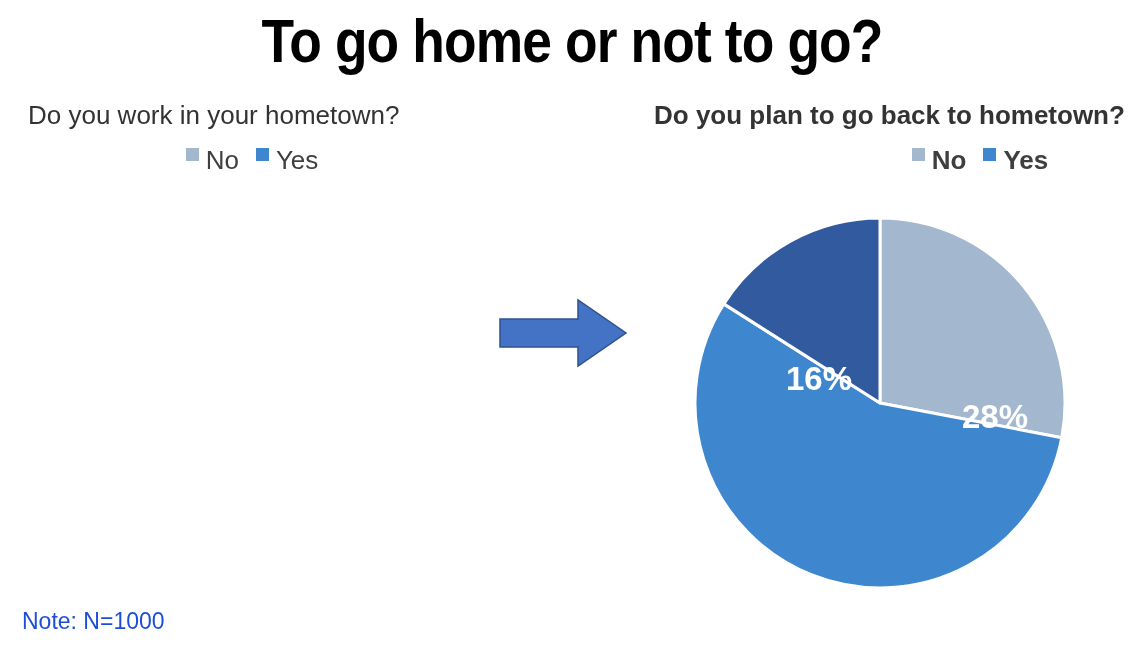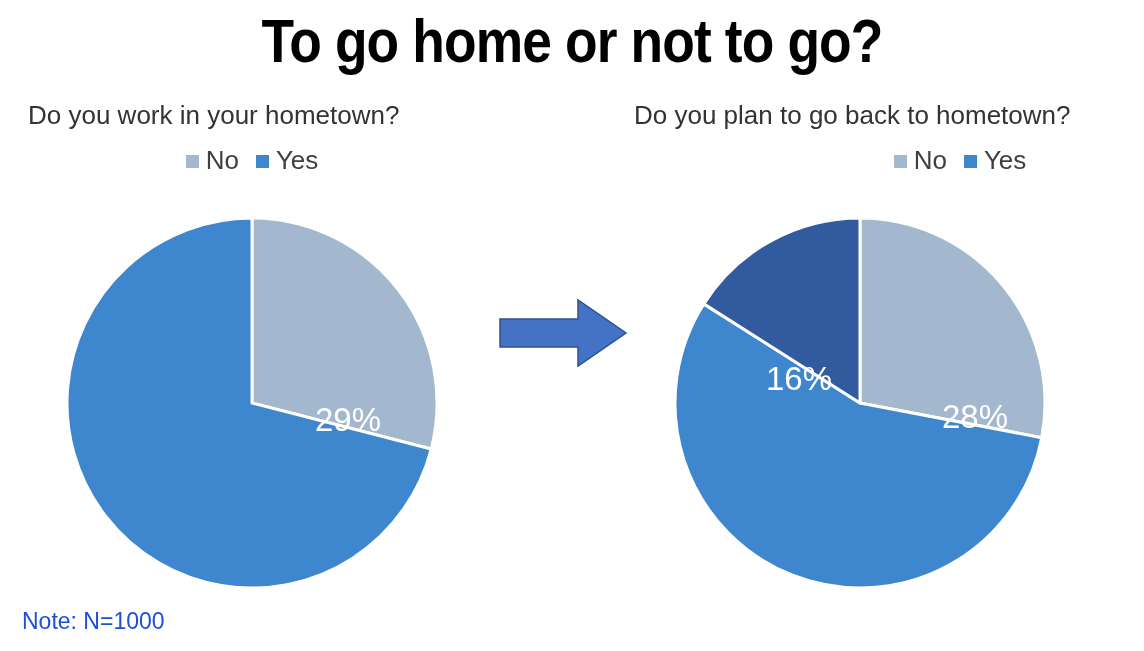--- a/index.html
+++ b/index.html
@@ -41,7 +41,7 @@
     height: 510px;
   }
   .panel-left  { left: 6px; }
-  .panel-right { left: 598px; }
+  .panel-right { left: 618px; font-weight: bold; }
 
   .panel-subtitle {
     position: absolute;

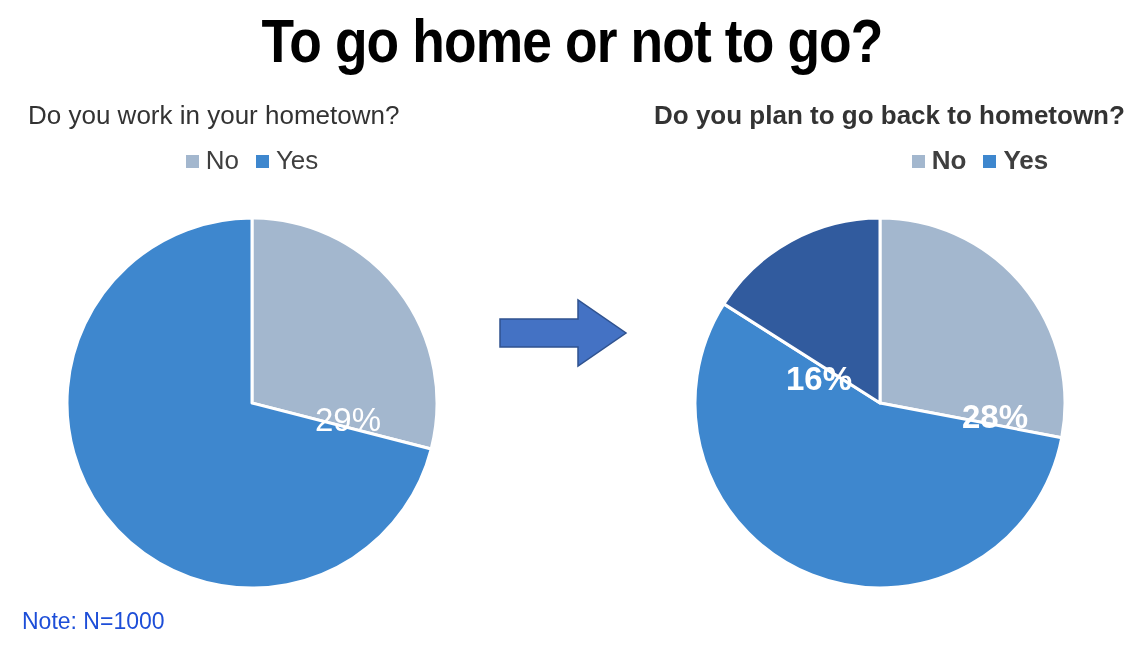--- a/index.html
+++ b/index.html
@@ -70,7 +70,6 @@
 
   .legend-item {
     display: flex;
-    align-items: center;
     gap: 7px;
     white-space: nowrap;
   }

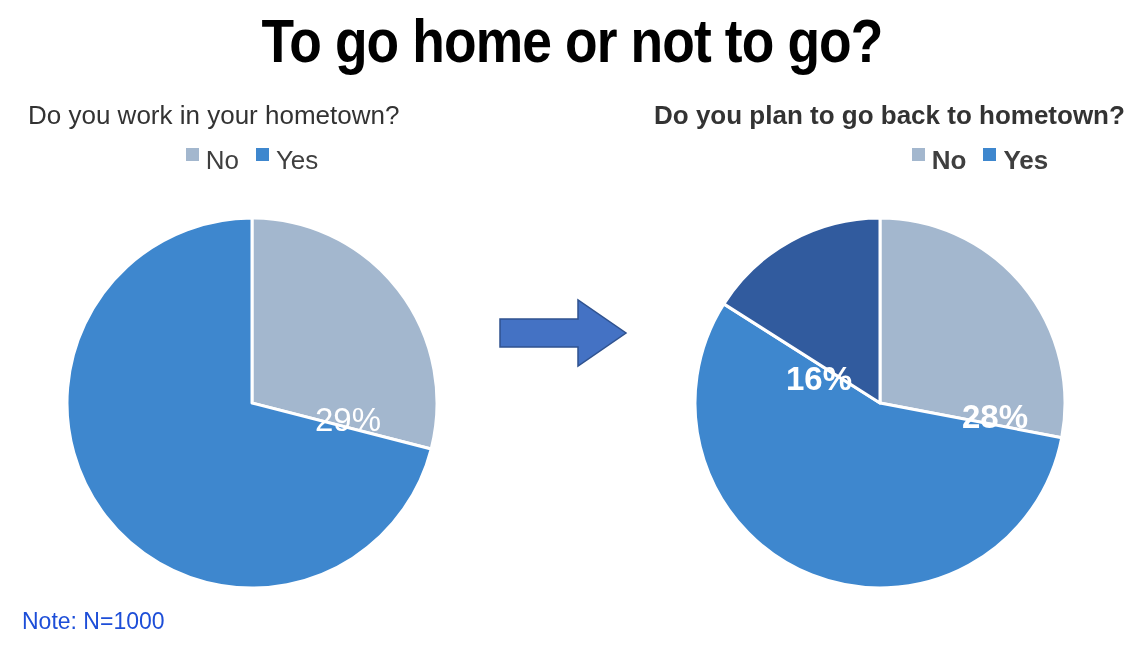--- a/index.html
+++ b/index.html
@@ -145,16 +145,6 @@
     </div>
   </div>
 
-  <div class="pie-wrap">
-    <svg class="pie-svg" width="400" height="400" viewBox="0 0 400 400">
-      <g>
-        <path d="M 200 200 L 200.00 15.00 A 185 185 0 0 1 379.19 246.01 Z" fill="#A3B7CE" stroke="#FFFFFF" stroke-width="3" stroke-linejoin="round"></path>
-        <path d="M 200 200 L 379.19 246.01 A 185 185 0 1 1 200.00 15.00 Z" fill="#3E87CE" stroke="#FFFFFF" stroke-width="3" stroke-linejoin="round"></path>
-      </g>
-      <text class="slice-label" x="296" y="219" fill="#FFFFFF">29%</text>
-      <text class="slice-label" x="76" y="389" fill="#FFFFFF">71%</text>
-    </svg>
-  </div>
 </div>
 
 <div class="arrow-wrap">

